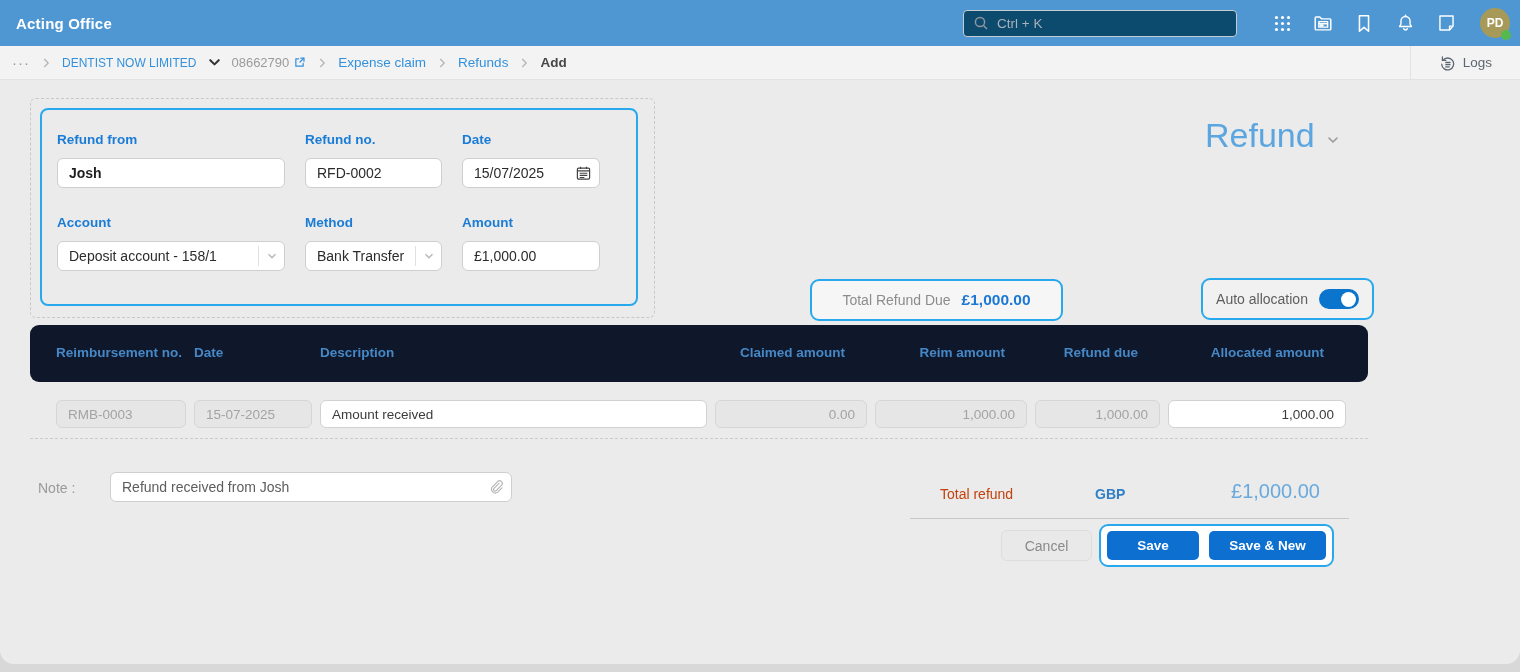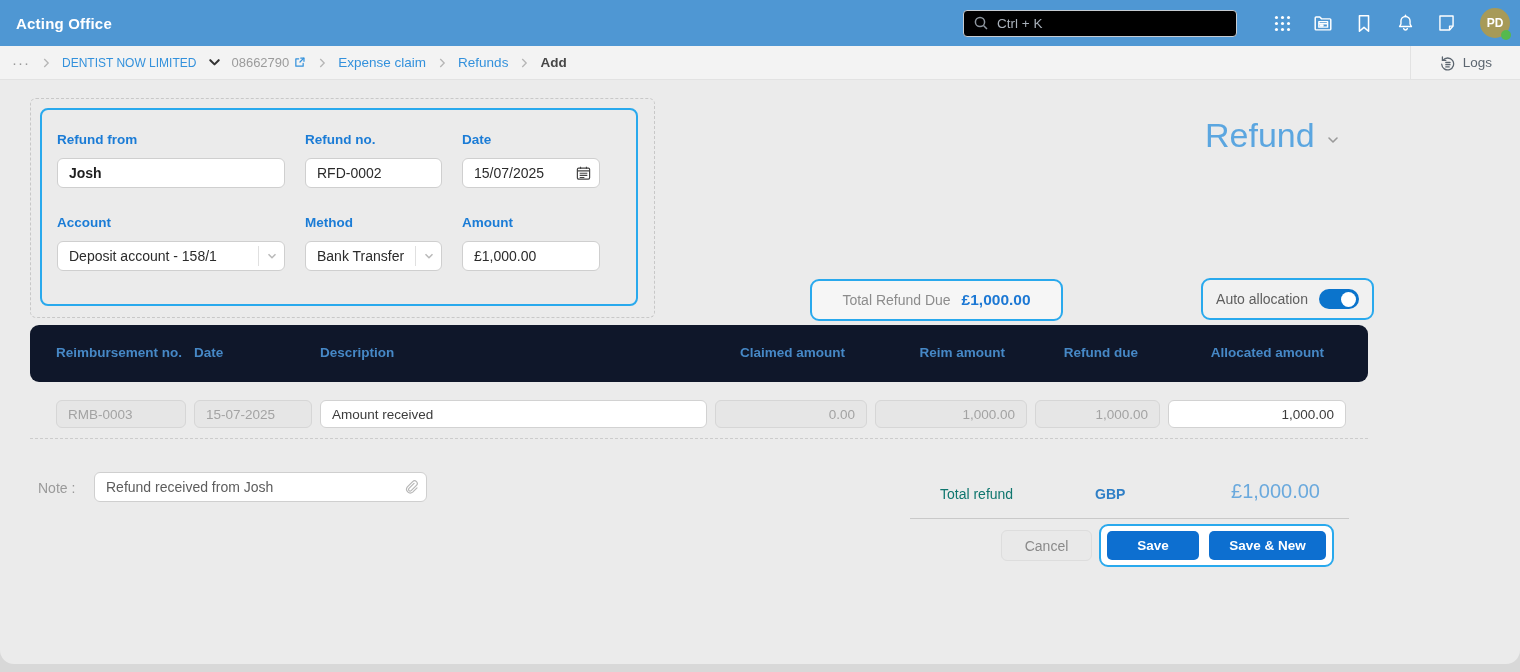--- a/index.html
+++ b/index.html
@@ -10,7 +10,7 @@
   
   .topbar { height:46px; background:#4f97d3; display:flex; align-items:center; padding:0 10px 0 16px; }
   .app-title { color:#ffffff; font-weight:700; font-size:15px; letter-spacing:.2px; }
-  .search { margin-left:auto; width:274px; height:27px; background:#000000; border:1px solid #c6ccd2;
+  .search { margin-left:auto; width:274px; height:27px; background:#0c4a6e; border:1px solid #c6ccd2;
             border-radius:4px; display:flex; align-items:center; gap:8px; padding:0 9px; }
   .search input { border:none; outline:none; background:transparent; color:#8f98a2; font-size:13.5px; width:100%;
                   font-family:"Liberation Sans", sans-serif; }

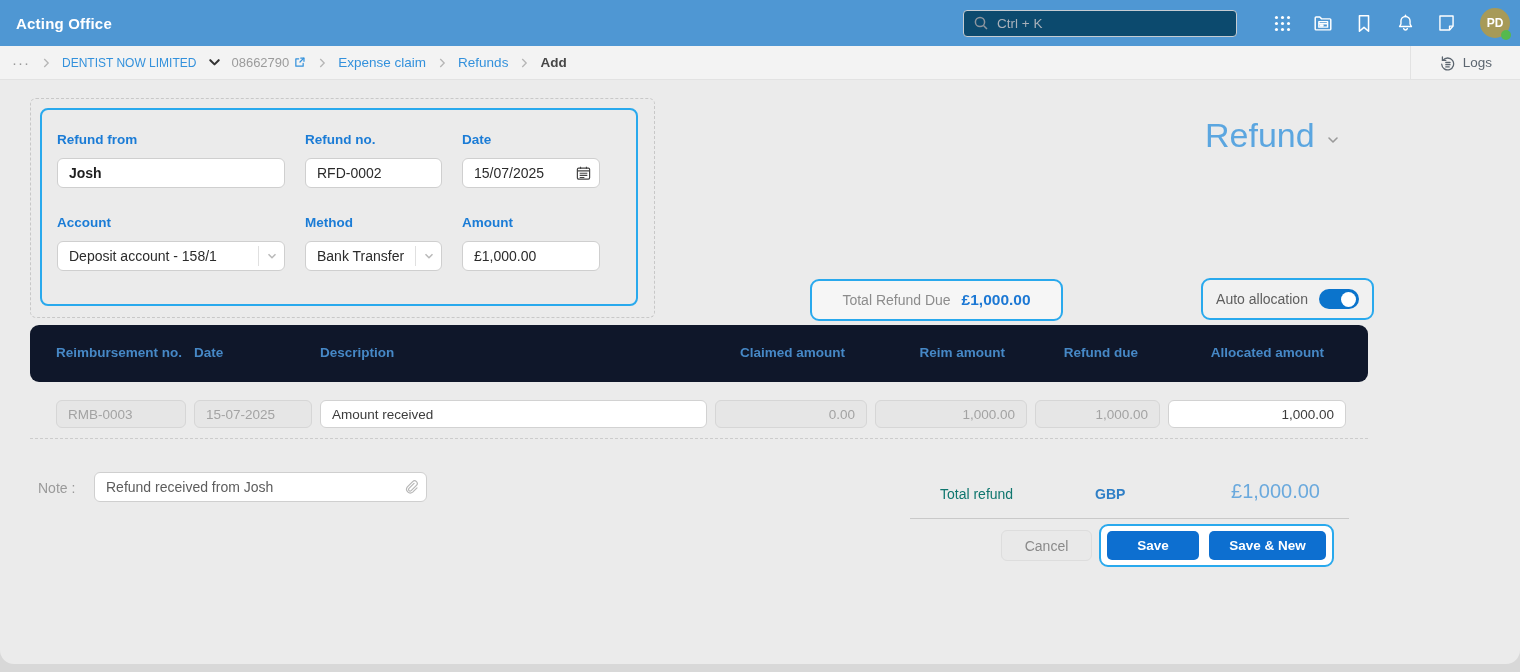--- a/index.html
+++ b/index.html
@@ -100,7 +100,7 @@
 
   
   .note-label { position:absolute; left:30px; top:400px; color:#9a9a9a; font-size:14px;margin-left:8px; }
-  .note-wrap { position:absolute; left:94px; top:392px; width:333px; }
+  .note-wrap { position:absolute; left:110px; top:392px; width:402px; }
   .note-wrap .tinput { height:30px; color:#5d5d5d; padding-right:34px; }
   .note-wrap .in-icon { color:#b7b7b7; }
 

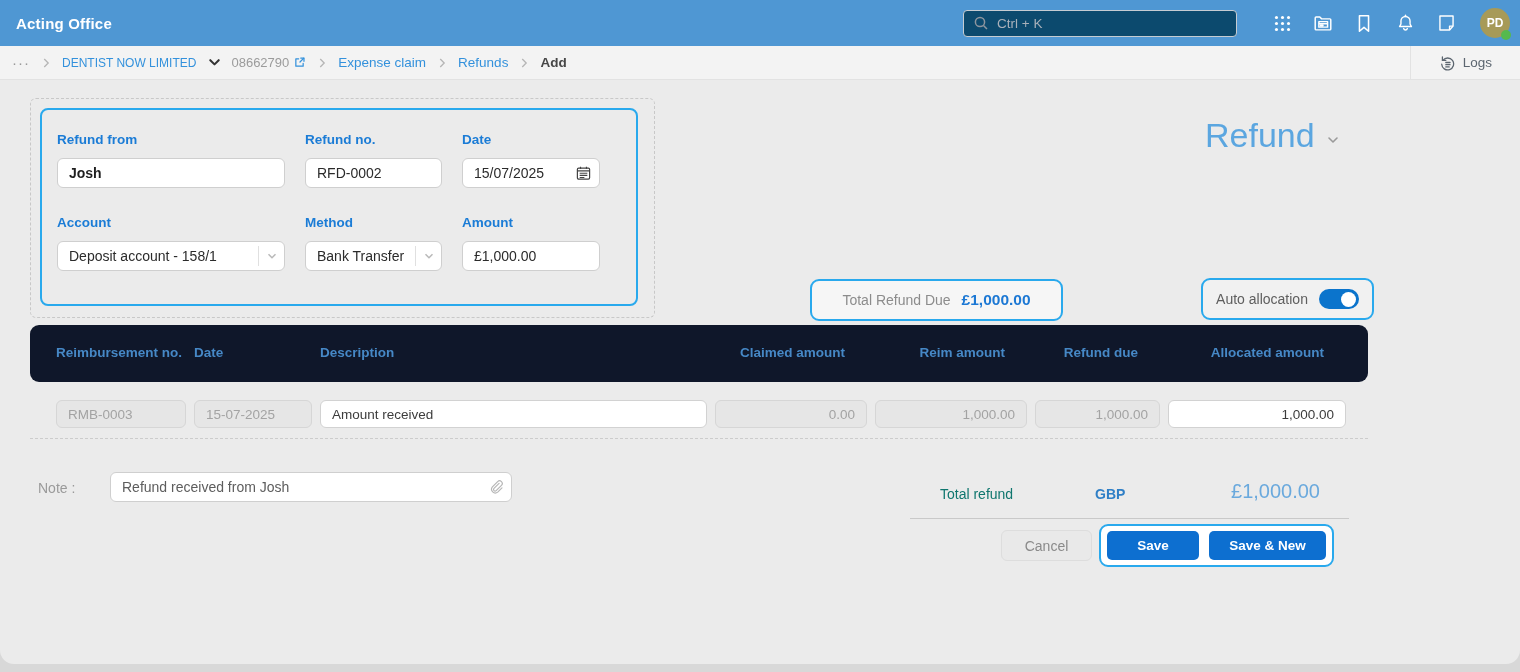--- a/index.html
+++ b/index.html
@@ -104,7 +104,7 @@
   .note-wrap .tinput { height:30px; color:#5d5d5d; padding-right:34px; }
   .note-wrap .in-icon { color:#b7b7b7; }
 
-  .tot-label { position:absolute; left:940px; top:406px; color:#0f766e; font-size:14px; }
+  .tot-label { position:absolute; left:940px; top:406px; color:#c2410c; font-size:14px; }
   .tot-cur { position:absolute; left:1095px; top:406px; color:#2f7fc6; font-weight:700; font-size:14px; }
   .tot-val { position:absolute; left:1170px; top:400px; width:150px; text-align:right; color:#6aa9dd; font-size:20px; }
   .tot-line { position:absolute; left:910px; top:438px; width:439px; border-top:1px solid #c9c9c9; }

